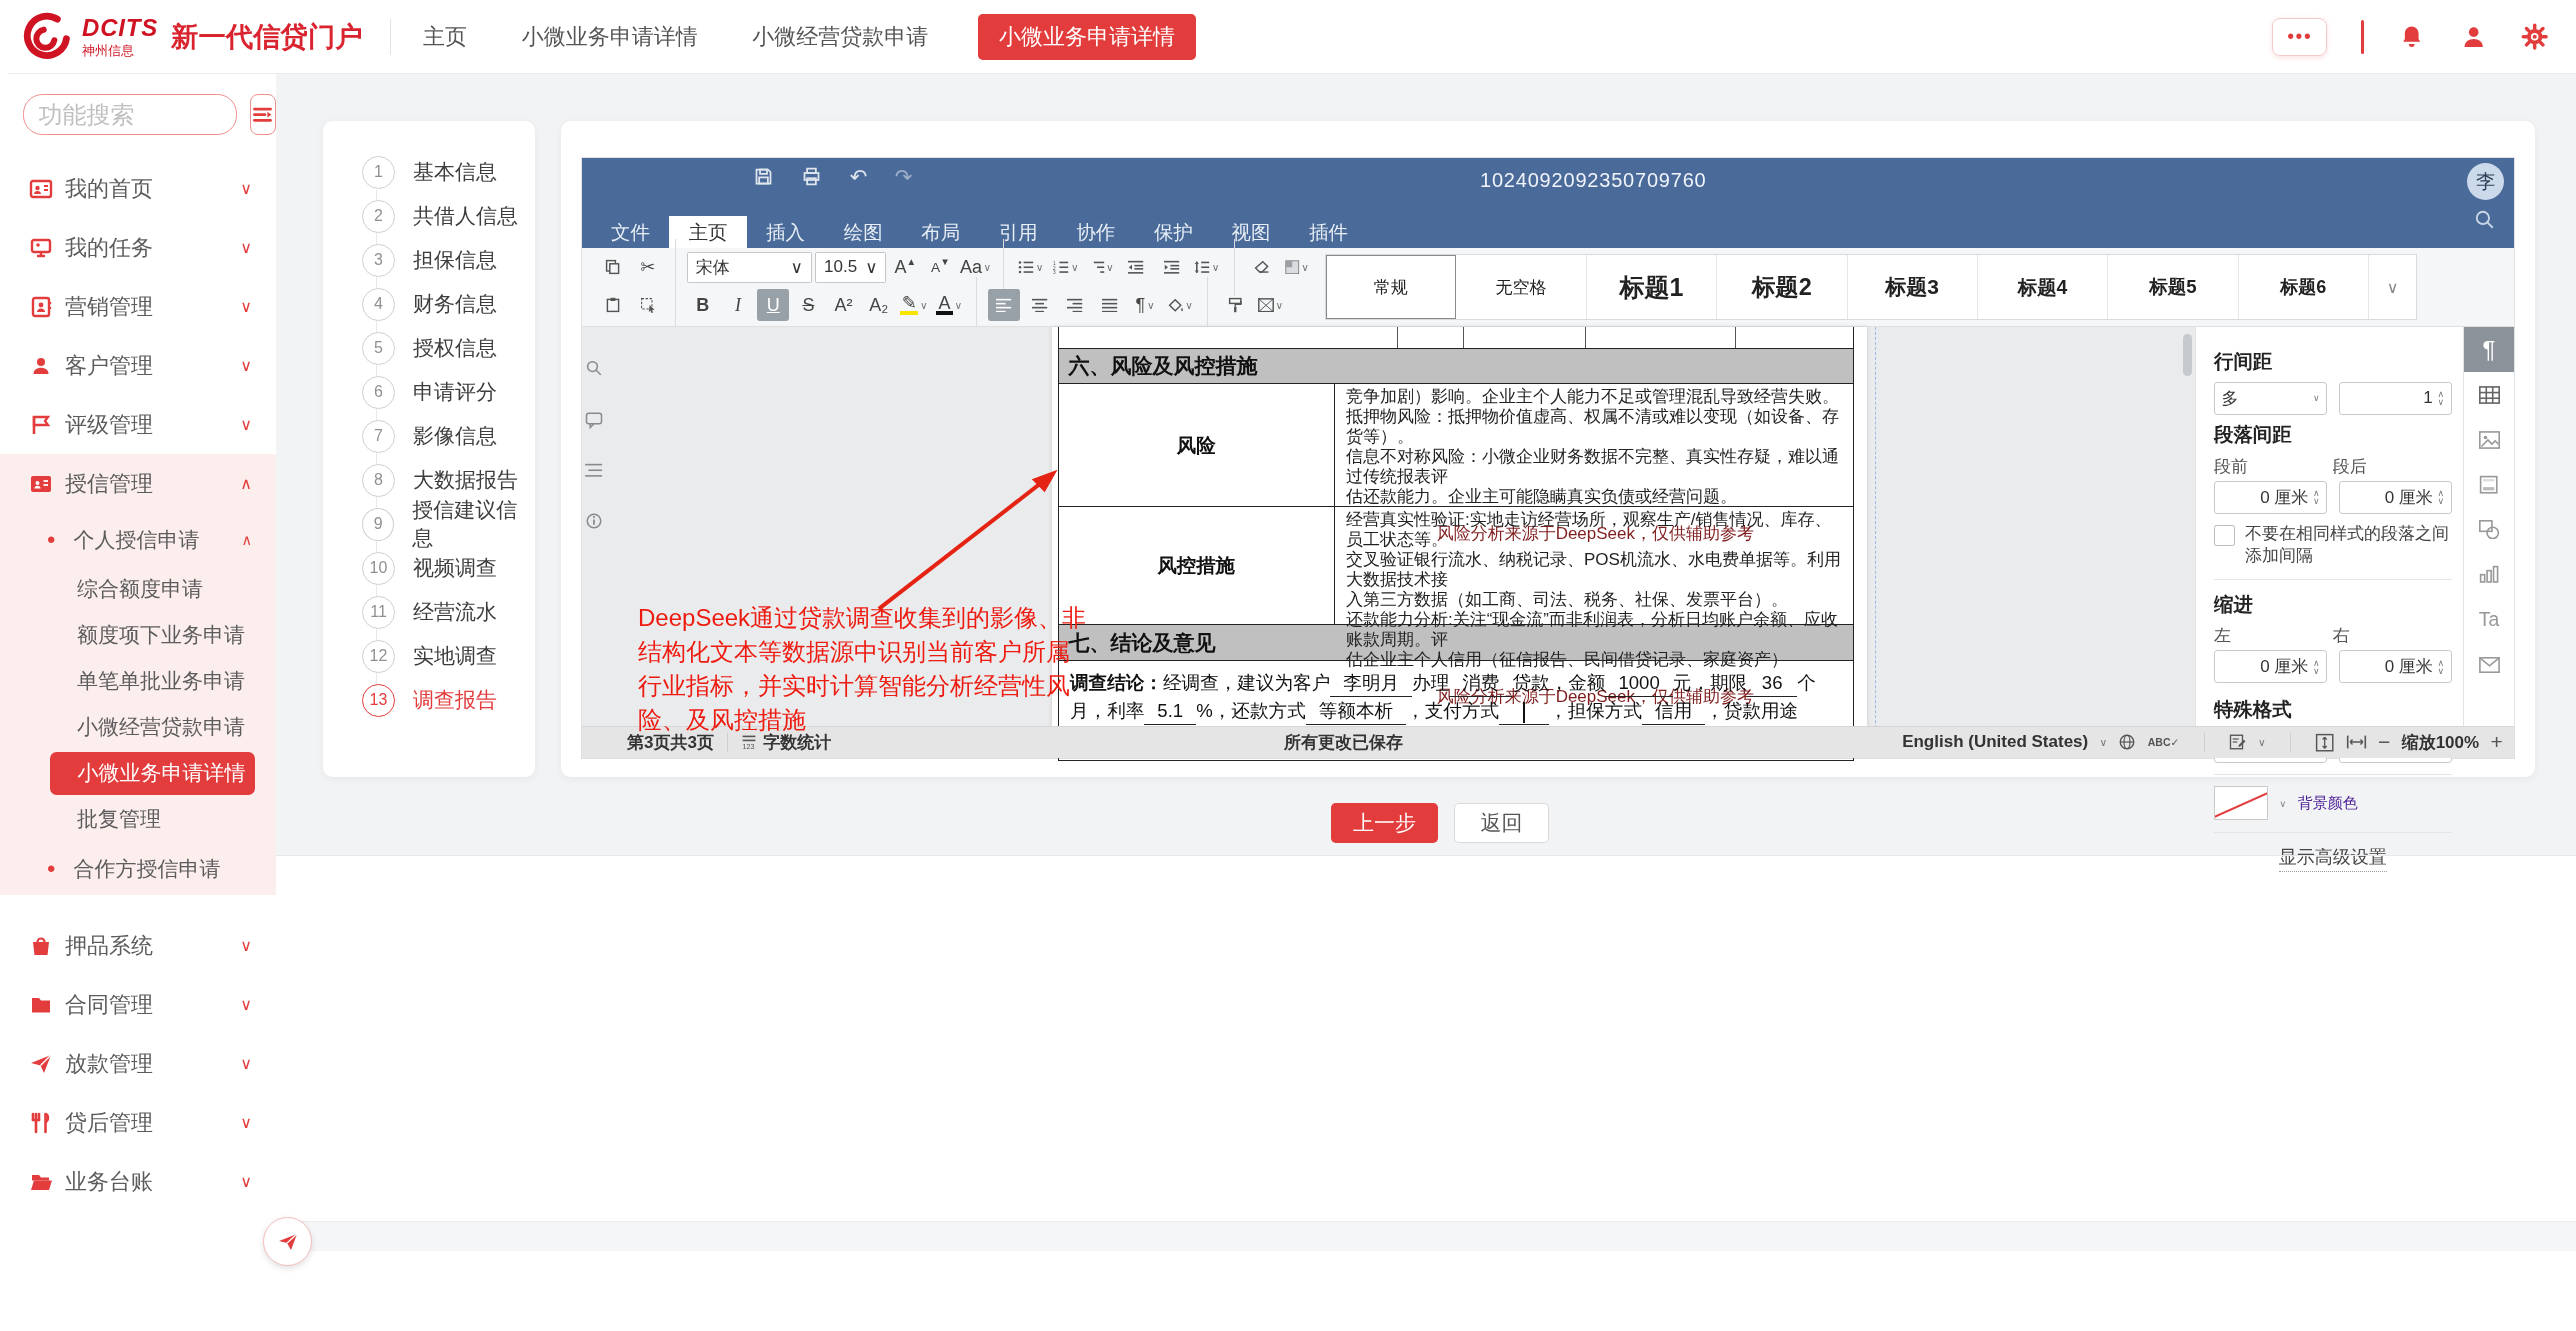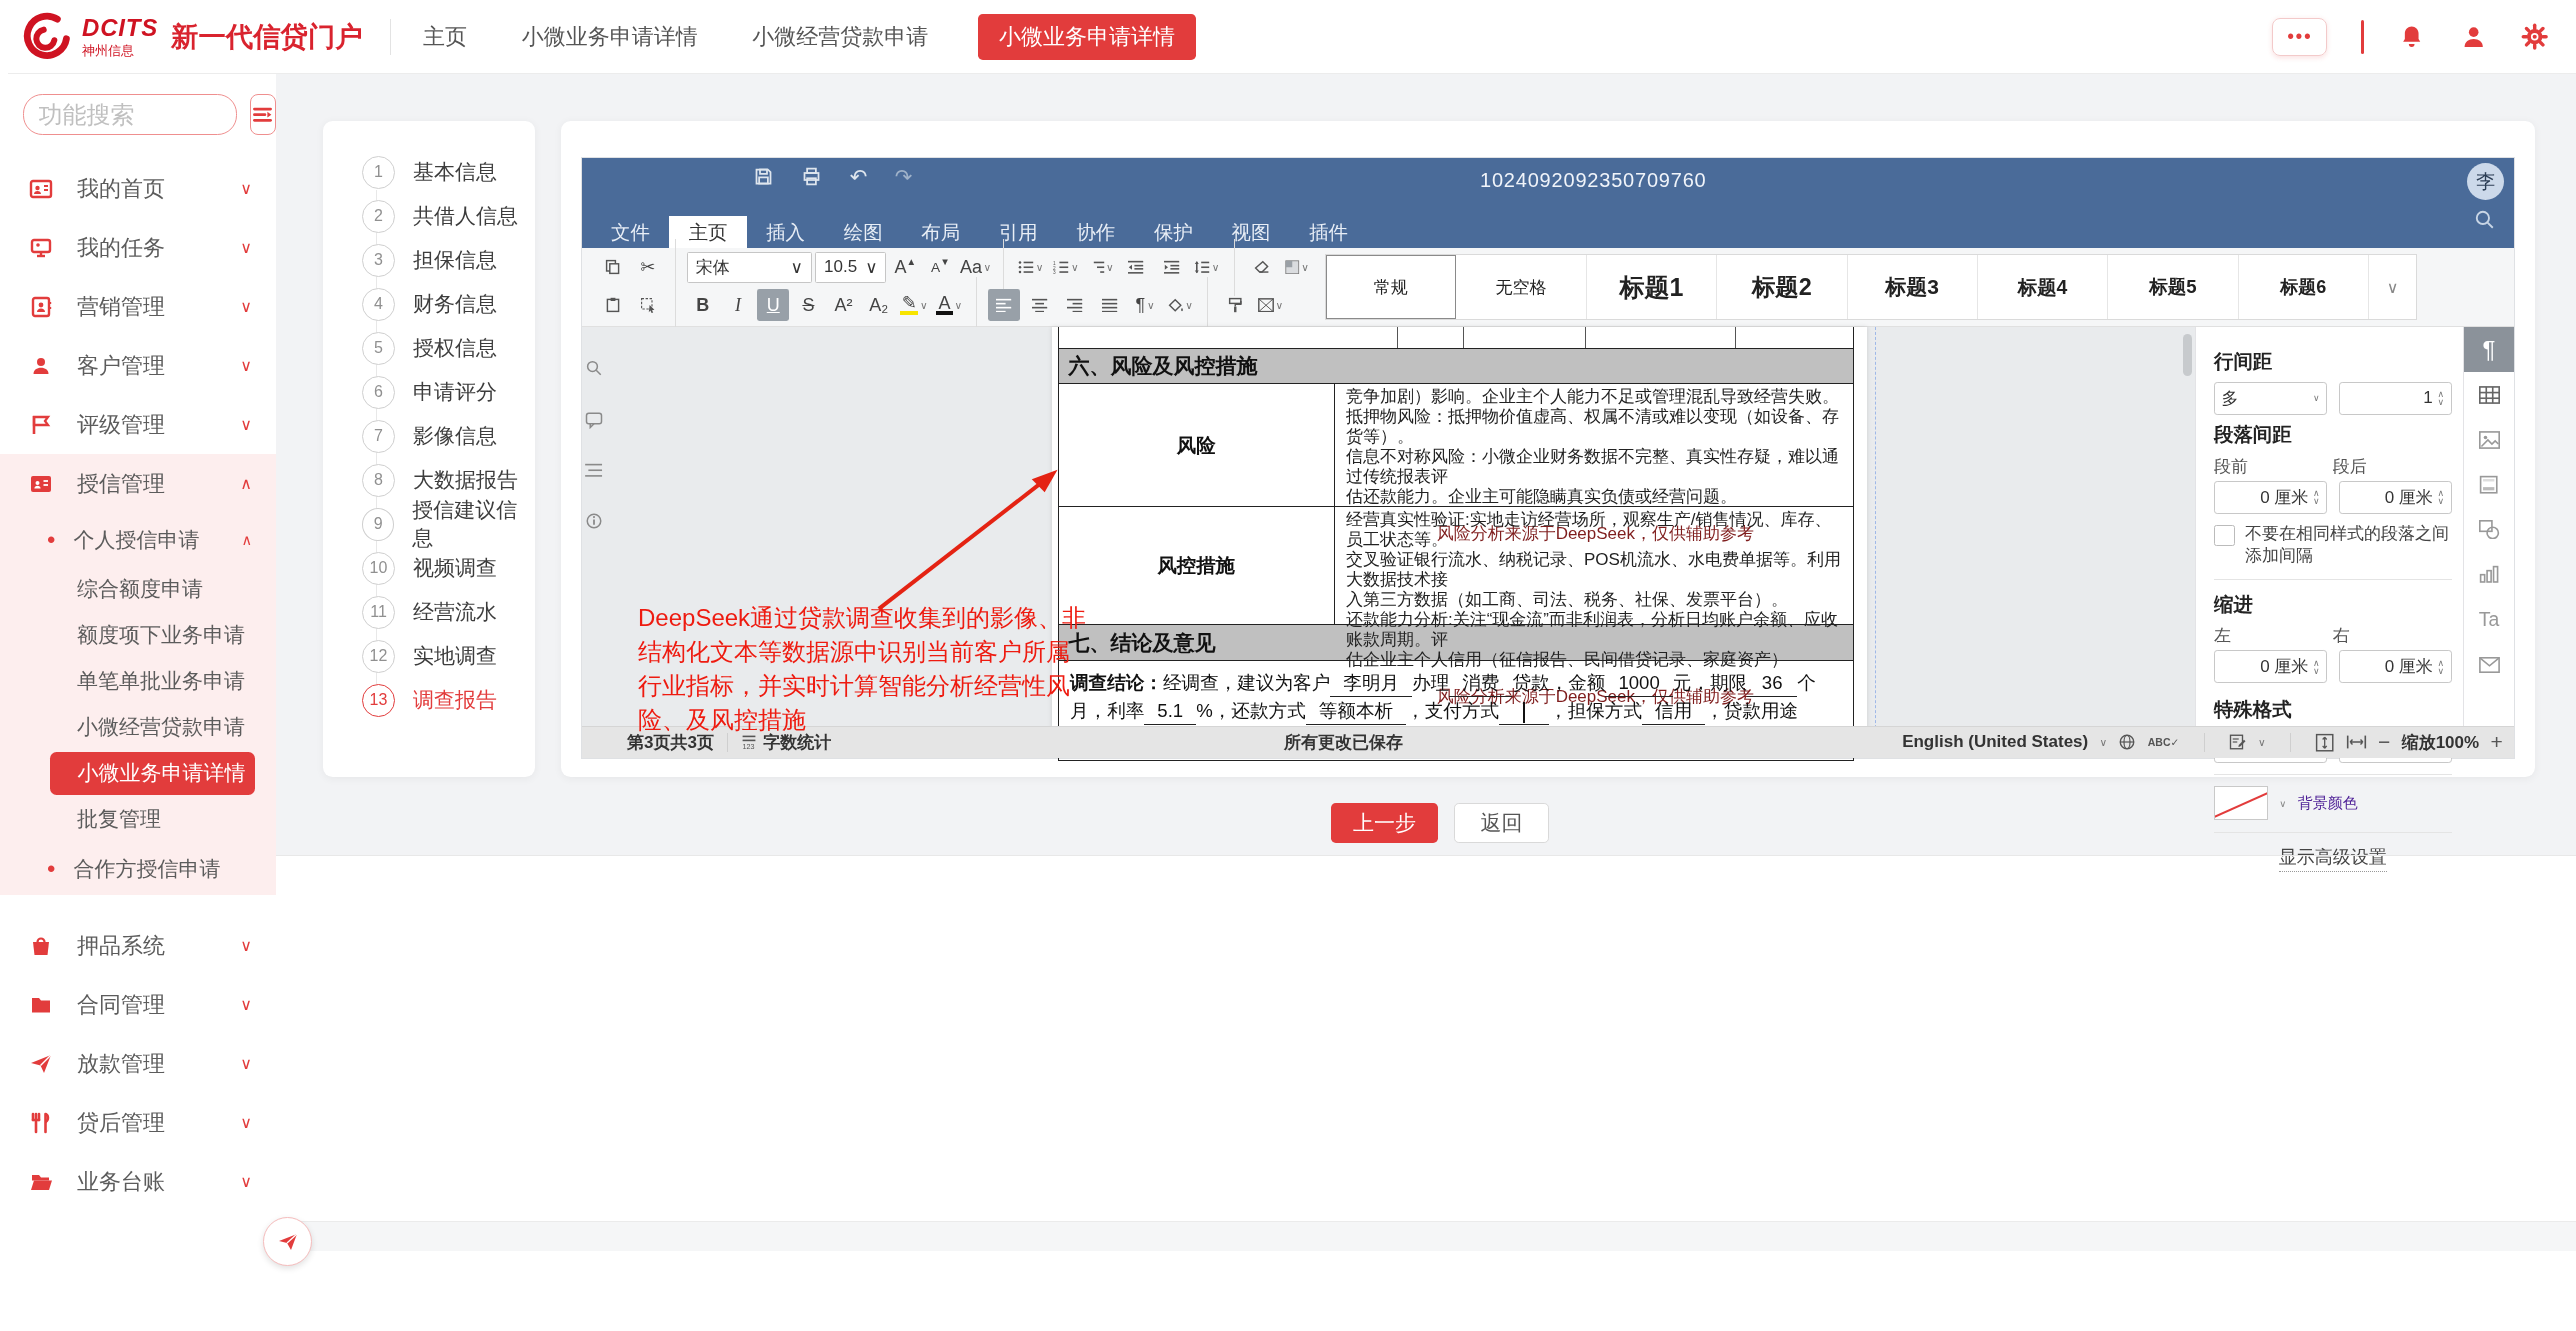--- a/index.html
+++ b/index.html
@@ -32,7 +32,7 @@
   .srch input::placeholder{color:#c0c0c0;}
   .sq-btn{width:44px;height:39px;border:1.6px solid #ef8f8f;border-radius:8px;display:flex;align-items:center;justify-content:center;}
   .sitem{height:59px;display:flex;align-items:center;padding-left:29px;cursor:pointer;}
-  .sitem .lbl{font-size:22px;color:#5c5c5c;margin-left:24px;}
+  .sitem .lbl{font-size:22px;color:#5c5c5c;margin-left:12px;}
   .sitem .chev{margin-left:auto;margin-right:24px;color:#e23c3c;font-size:16px;}
   .pinkgrp{background:#fdeeee;}
   .child1{height:53px;display:flex;align-items:center;padding-left:47px;cursor:pointer;}

